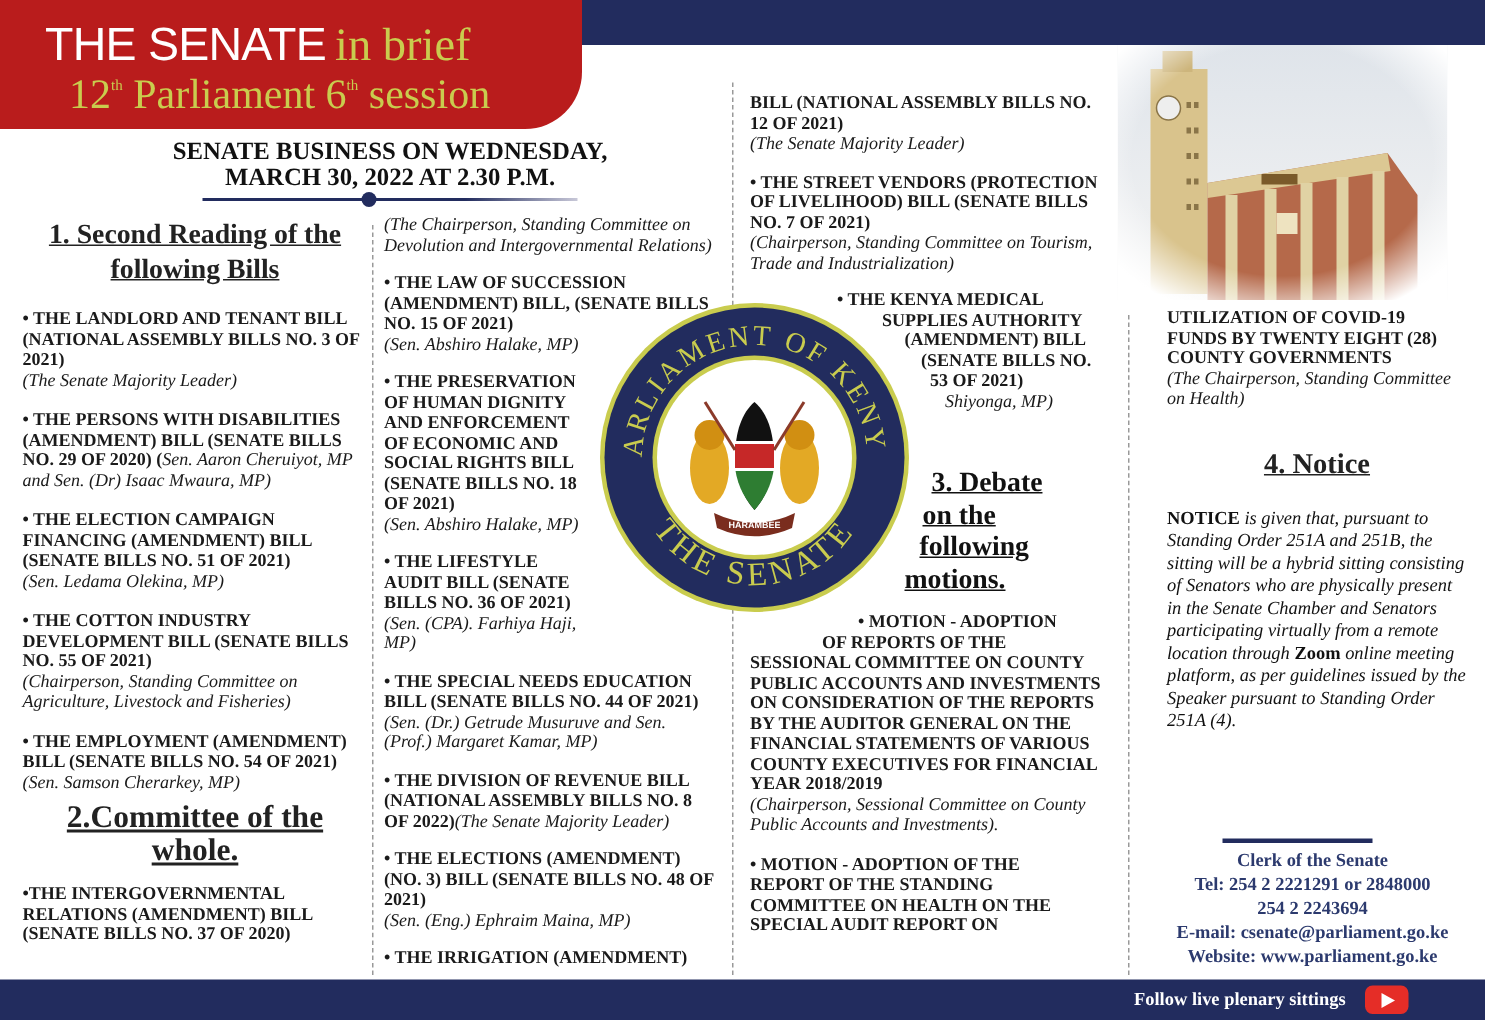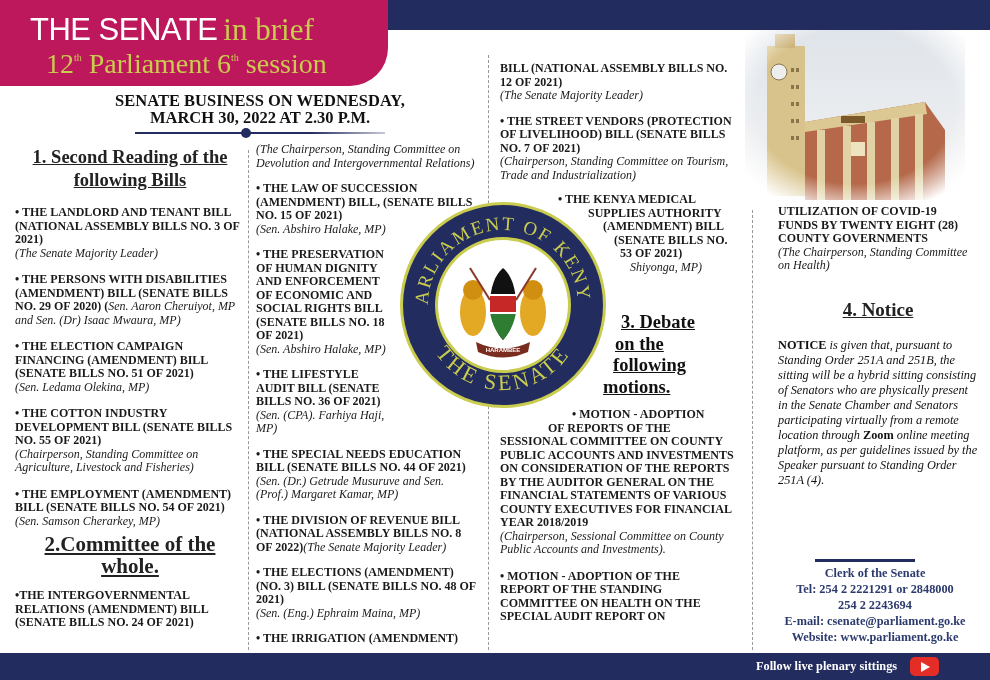--- a/index.html
+++ b/index.html
@@ -7,7 +7,7 @@
   body { position: relative; font-family: "Liberation Serif", serif; color: #111; }
 
   .top-bar { position: absolute; left: 0; top: 0; width: 990px; height: 30px; background: #222c5e; }
-  .title-tab { position: absolute; left: 0; top: 0; width: 388px; height: 86px; background: #be185d; border-bottom-right-radius: 38px; }
+  .title-tab { position: absolute; left: 0; top: 0; width: 388px; height: 86px; background: #b91c1c; border-bottom-right-radius: 38px; }
   .title-line1 { position: absolute; left: 30px; top: 12px; white-space: nowrap; }
   .title-main { font-family: "Liberation Sans", sans-serif; font-size: 31px; color: #ffffff; letter-spacing: -0.5px; }
   .title-brief { font-family: "Liberation Serif", serif; font-size: 31px; color: #c9cc4e; margin-left: 6px; }

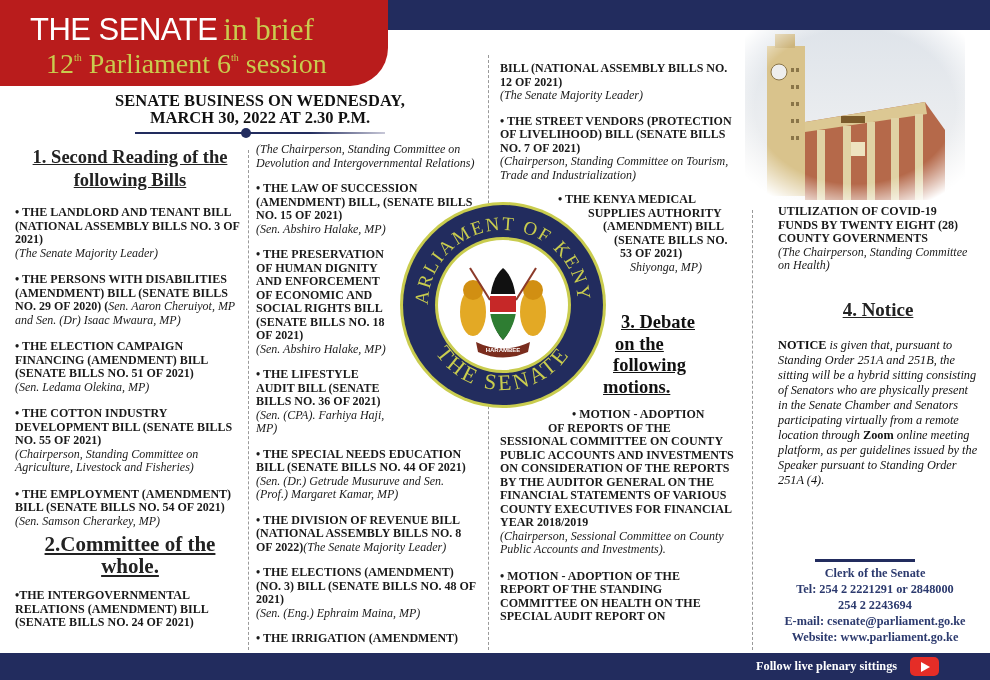--- a/index.html
+++ b/index.html
@@ -107,7 +107,7 @@
   </div>
   <div class="section-title cw">2.Committee of the whole.</div>
   <div class="bill">
-    <span>•THE INTERGOVERNMENTAL RELATIONS (AMENDMENT) BILL (SENATE BILLS NO. 24 OF 2021)</span>
+    <span>•THE INTERGOVERNMENTAL RELATIONS (AMENDMENT) BILL (SENATE BILLS NO. 37 OF 2020)</span>
   </div>
 </div>
 

